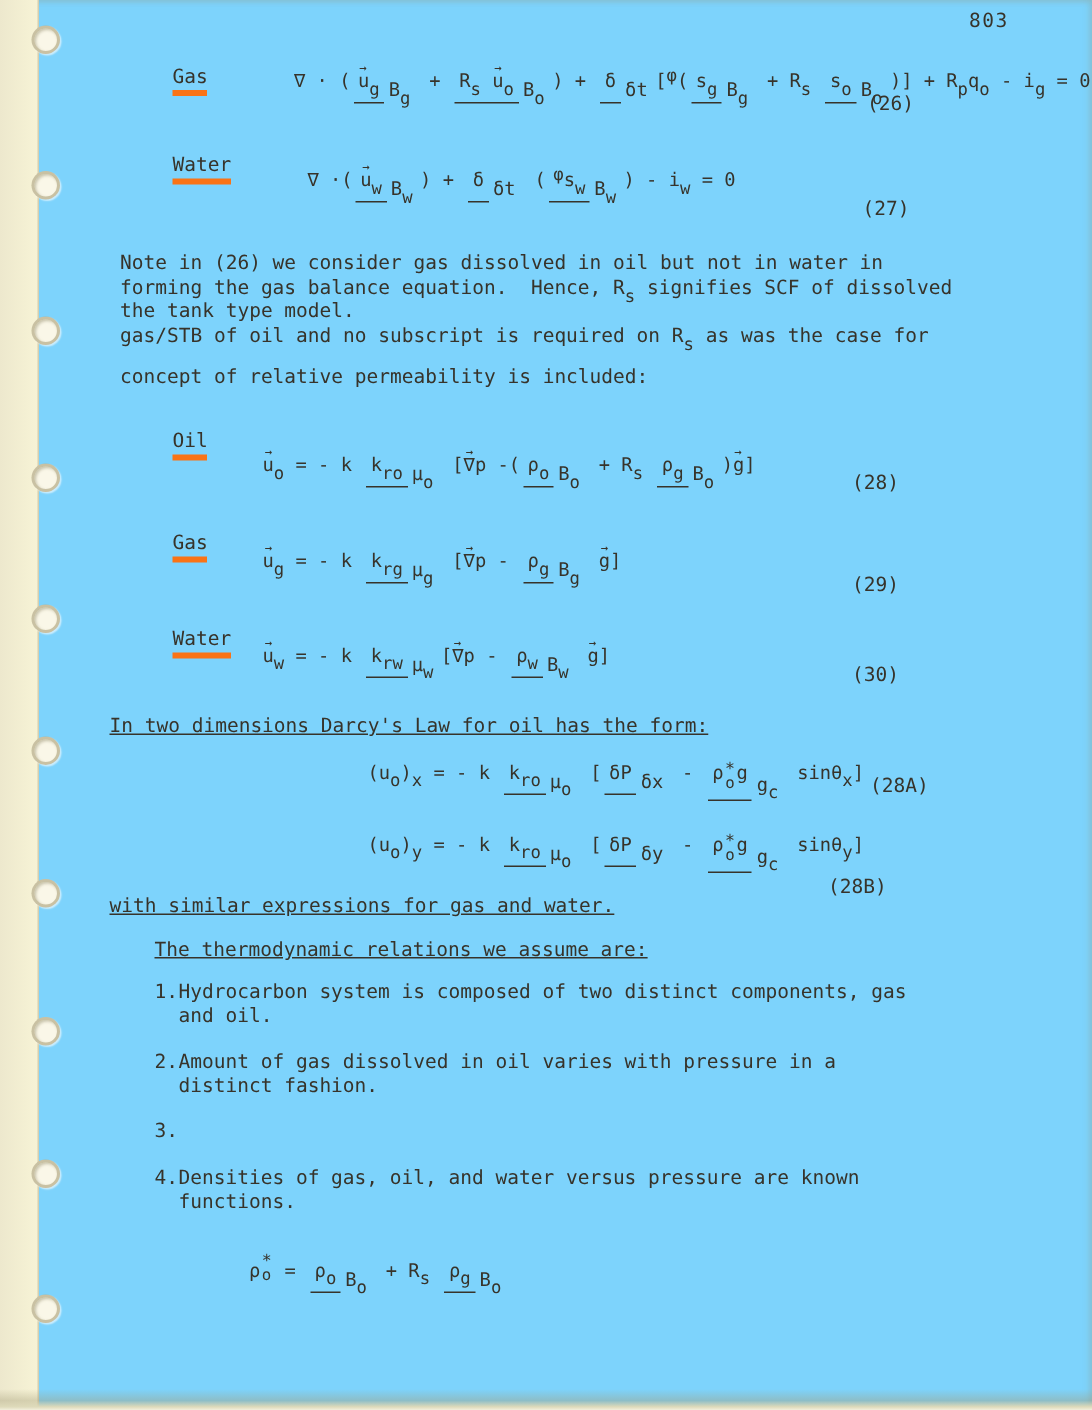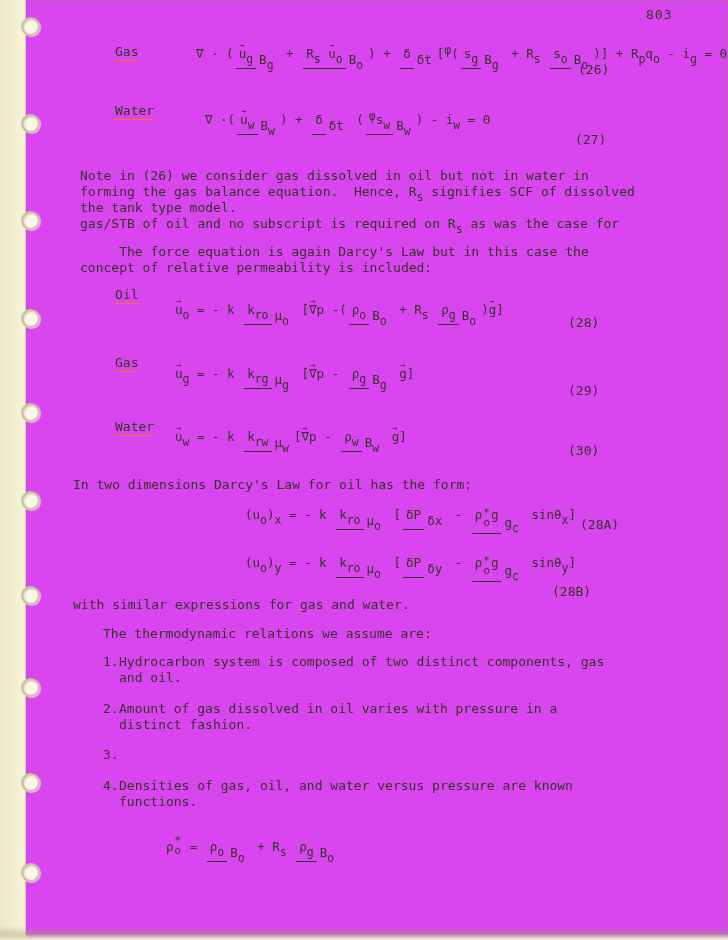--- a/index.html
+++ b/index.html
@@ -5,7 +5,7 @@
   html,body{margin:0;padding:0;background:#e9e7da;}
   .page{
     position:relative;width:728px;height:940px;overflow:hidden;
-    background:#d946ef;color:#37332a;
+    background:#7dd3fc;color:#37332a;
     font-family:"DejaVu Sans Mono","Liberation Mono",monospace;
     font-size:13px;
     box-shadow:inset -2px 0 4px rgba(150,140,100,.22), inset 0 2px 3px rgba(160,150,110,.15);

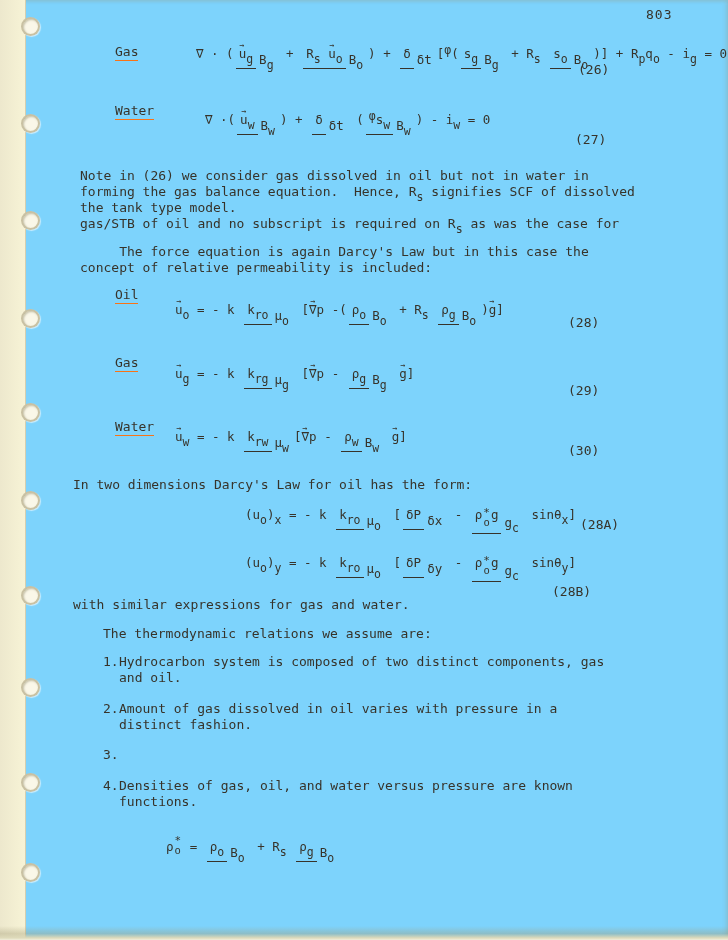--- a/index.html
+++ b/index.html
@@ -27,7 +27,7 @@
   .pagenum{position:absolute;letter-spacing:1px;}
   .eq-label{
     position:absolute;padding-bottom:1px;
-    border-bottom:1px solid #f97316;
+    border-bottom:4px solid #f97316;
   }
   .eq{
     position:absolute;display:flex;align-items:flex-start;

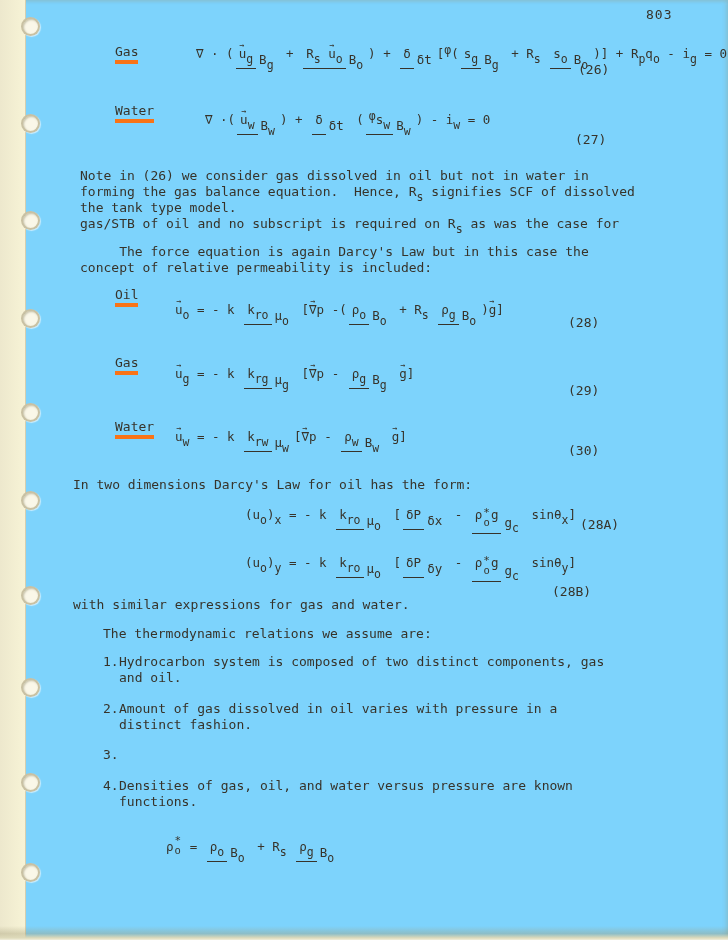--- a/index.html
+++ b/index.html
@@ -92,7 +92,6 @@
   </div>
 
   <div class="para" style="left:80px;top:244px">
-    <div class="pline">     The force equation is again Darcy's Law but in this case the</div>
     <div class="pline">concept of relative permeability is included:</div>
   </div>
 

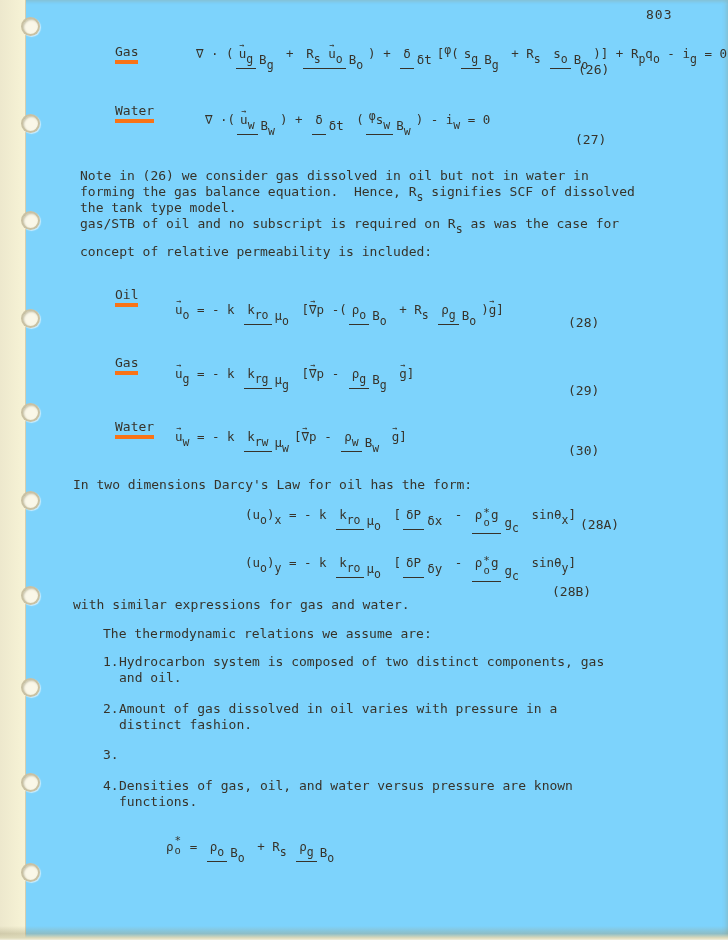--- a/index.html
+++ b/index.html
@@ -50,7 +50,7 @@
   .eq-num{position:absolute;}
   .para{position:absolute;}
   .pline{white-space:pre;line-height:16px;height:16px;}
-  .abs{position:absolute;}
+  .abs{position:absolute;text-decoration:underline;}
   .list-item{position:absolute;left:103px;}
   .li-num{position:absolute;left:0;top:0;white-space:pre;}
   .li-text{margin-left:16px;}

